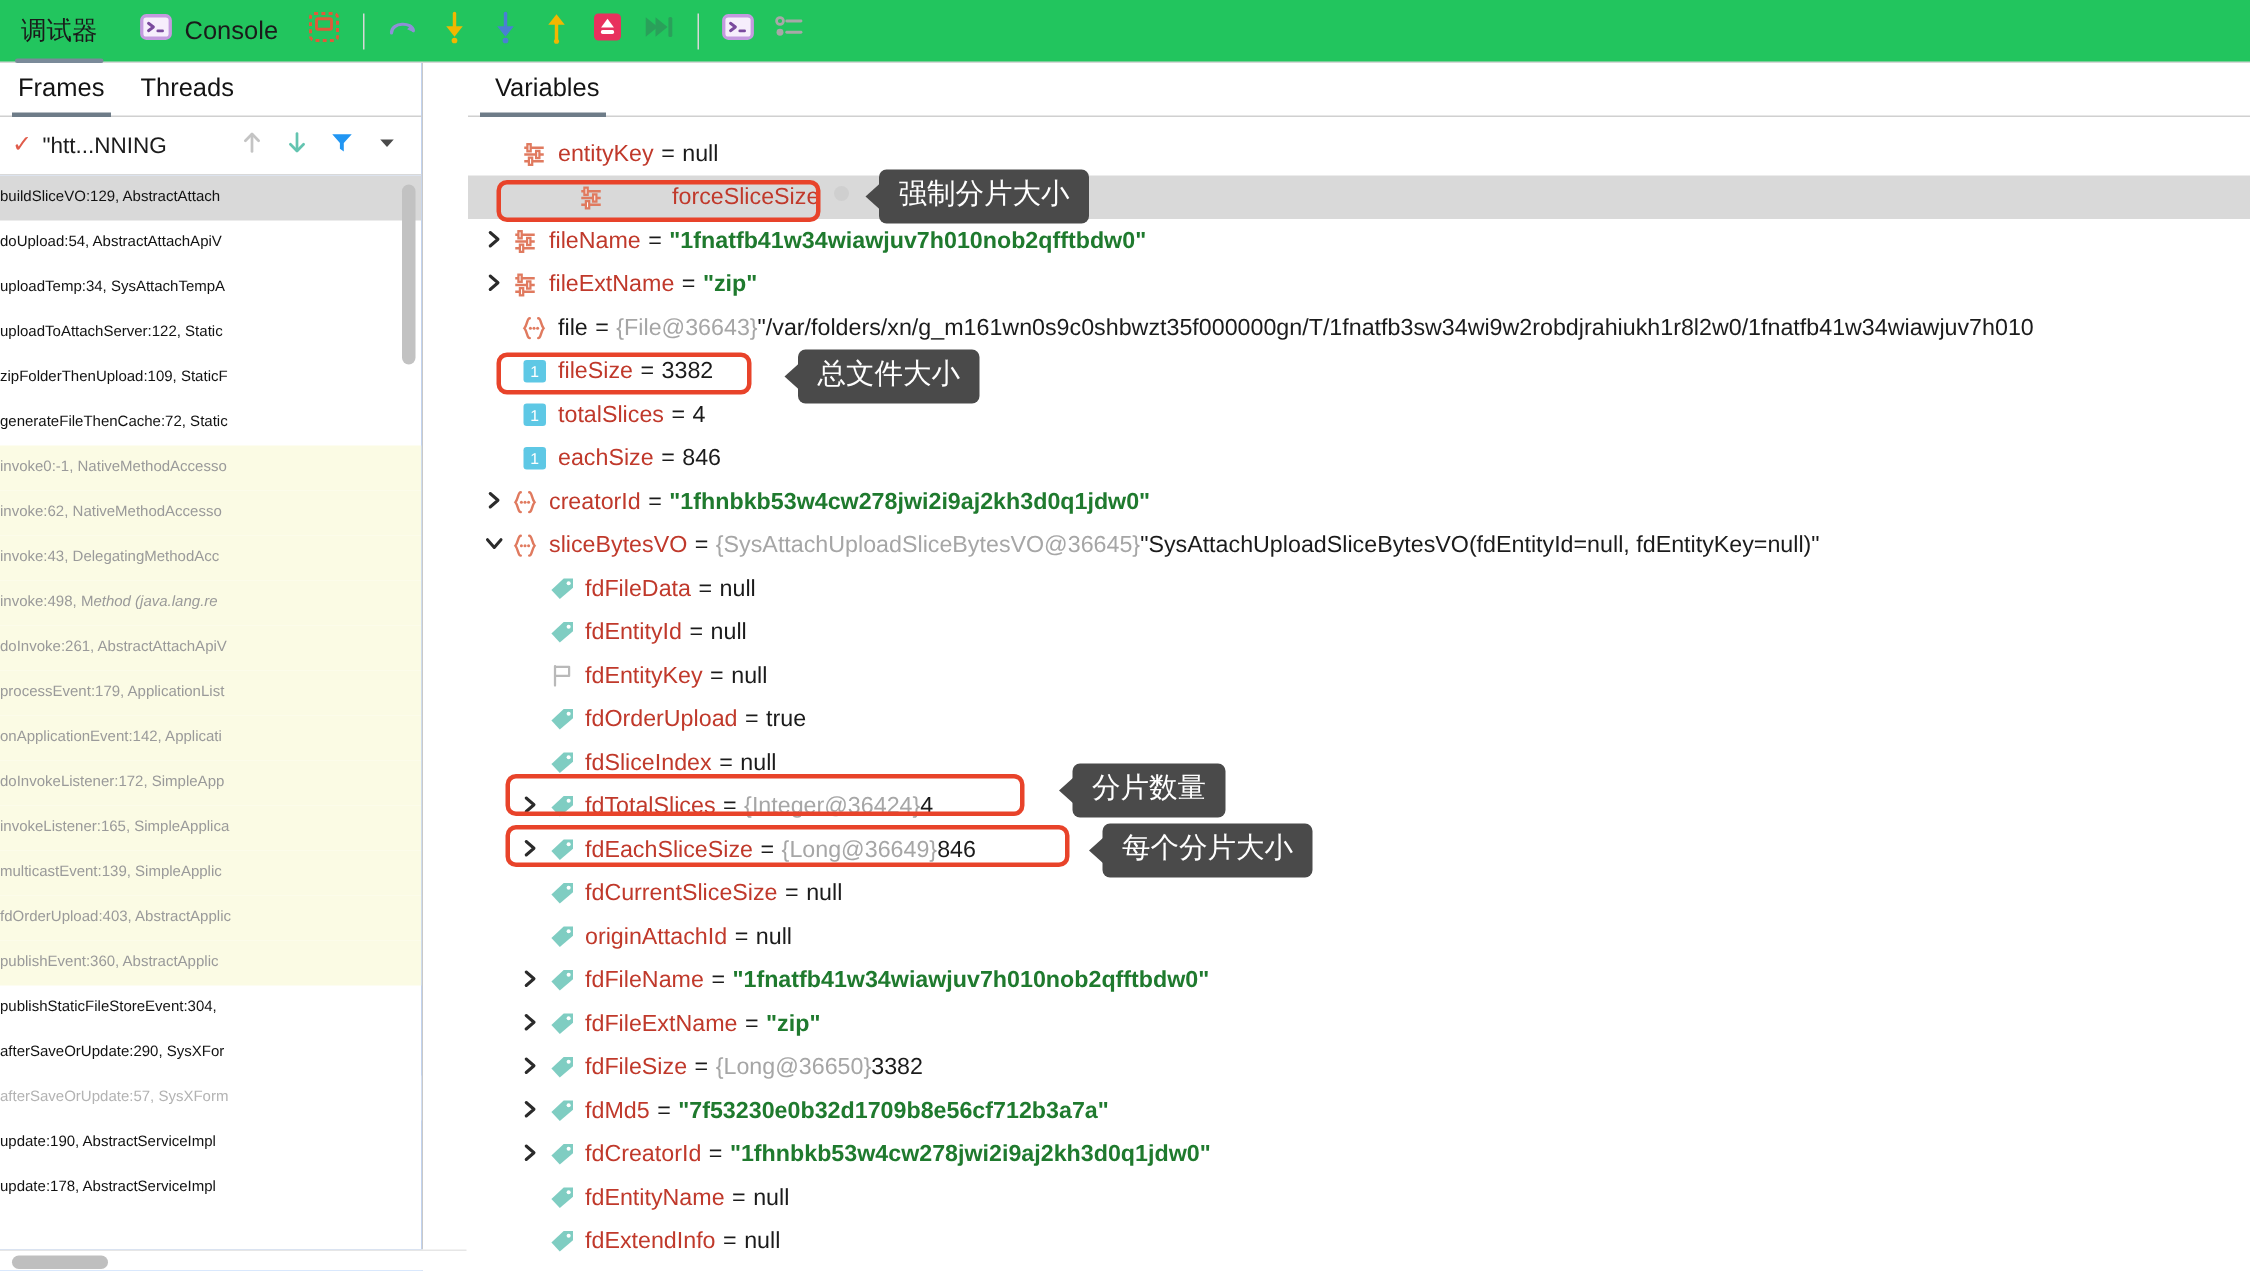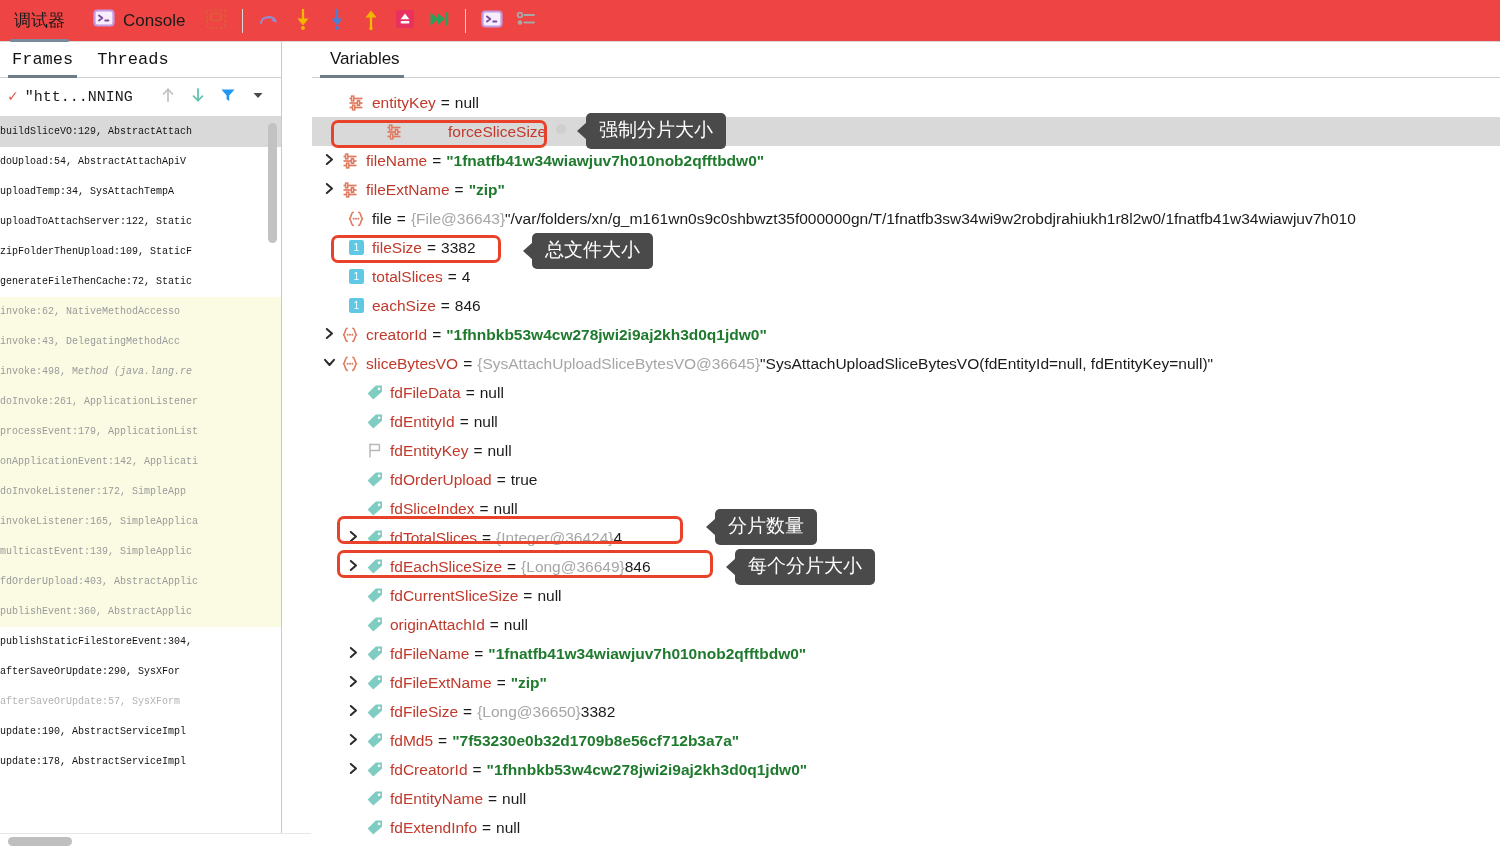--- a/index.html
+++ b/index.html
@@ -14,7 +14,7 @@
   
   .toolbar {
     position: absolute; top: 0; left: 0; width: 1500px; height: 42px;
-    background: #ef4444; display: flex; align-items: center;
+    background: #22c55e; display: flex; align-items: center;
     border-bottom: 1px solid #d7d7d7;
   }
   .tool-tab {

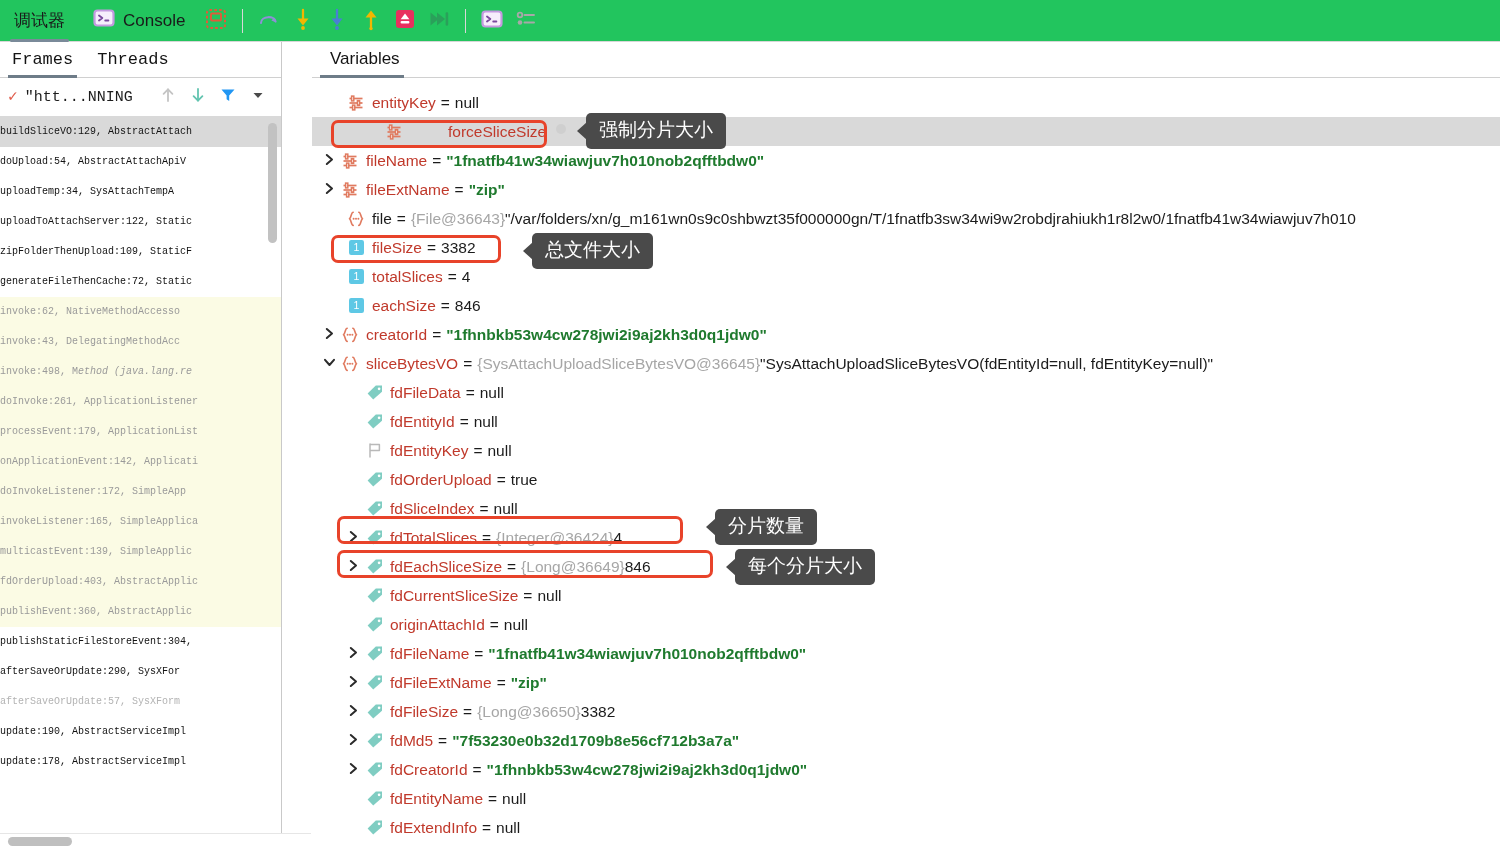--- a/index.html
+++ b/index.html
@@ -38,7 +38,7 @@
   
   .left-panel {
     position: absolute; top: 42px; left: 0; width: 282px; height: 805px;
-    background: #3b82f6; border-right: 1px solid #c9c9c9; font-family: Liberation Mono, monospace;
+    background: #3b82f6; border-right: 1px solid #c9c9c9;
   }
   .right-panel {
     position: absolute; top: 42px; left: 312px; width: 1188px; height: 805px;

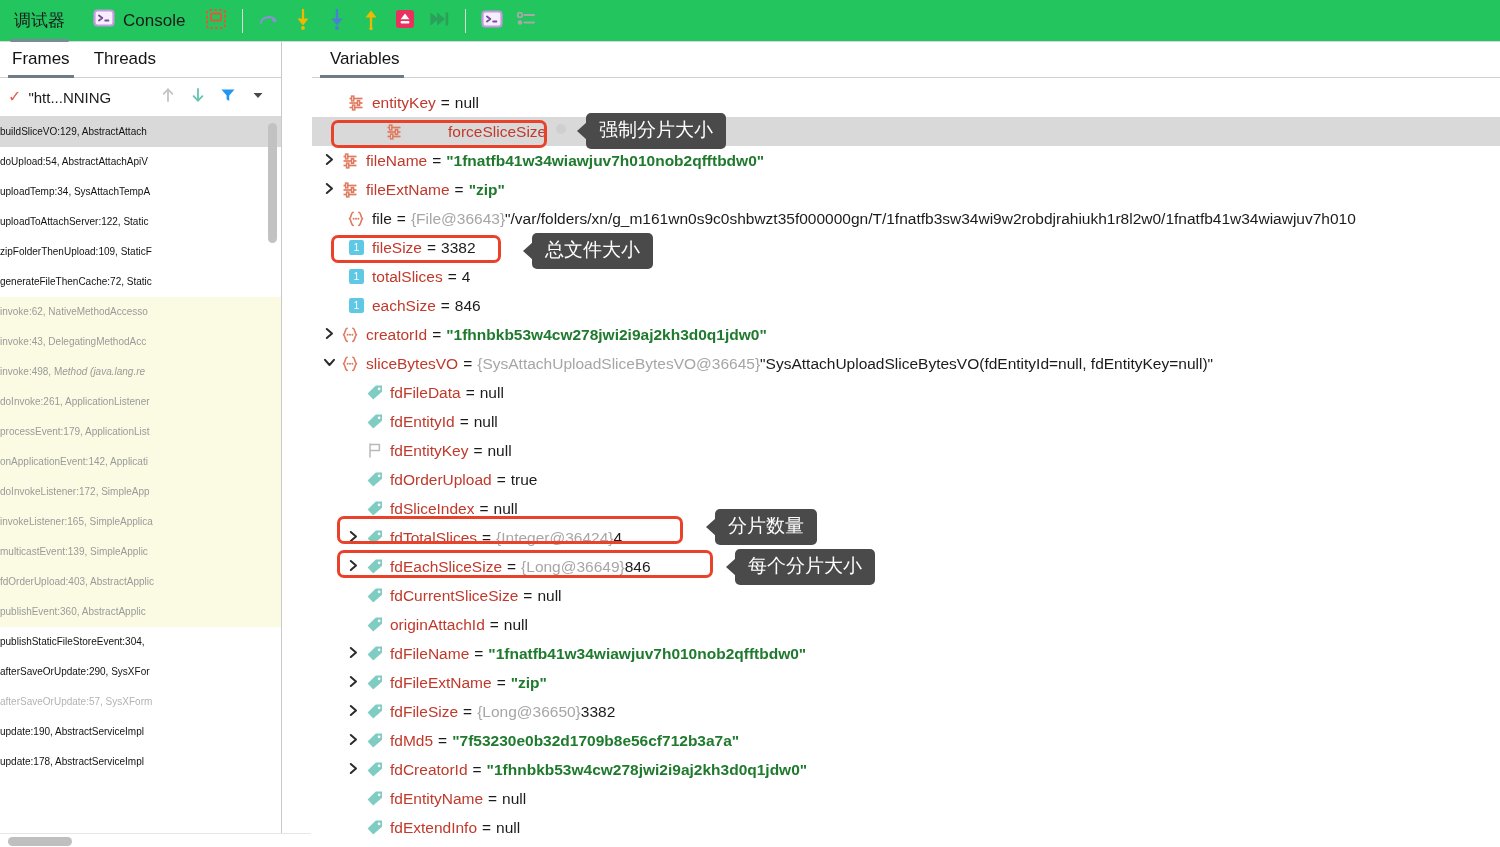--- a/index.html
+++ b/index.html
@@ -311,6 +311,7 @@
         <div class="frame-row"><span>uploadToAttachServer:122, Static</span></div>
         <div class="frame-row"><span>zipFolderThenUpload:109, StaticF</span></div>
         <div class="frame-row"><span>generateFileThenCache:72, Static</span></div>
+        <div class="frame-row lib"><span>invoke0:-1, NativeMethodAccesso</span></div>
         <div class="frame-row lib"><span>invoke:62, NativeMethodAccesso</span></div>
         <div class="frame-row lib"><span>invoke:43, DelegatingMethodAcc</span></div>
         <div class="frame-row lib"><span>invoke:498, M</span><span class="italic">ethod (java.lang.re</span></div>

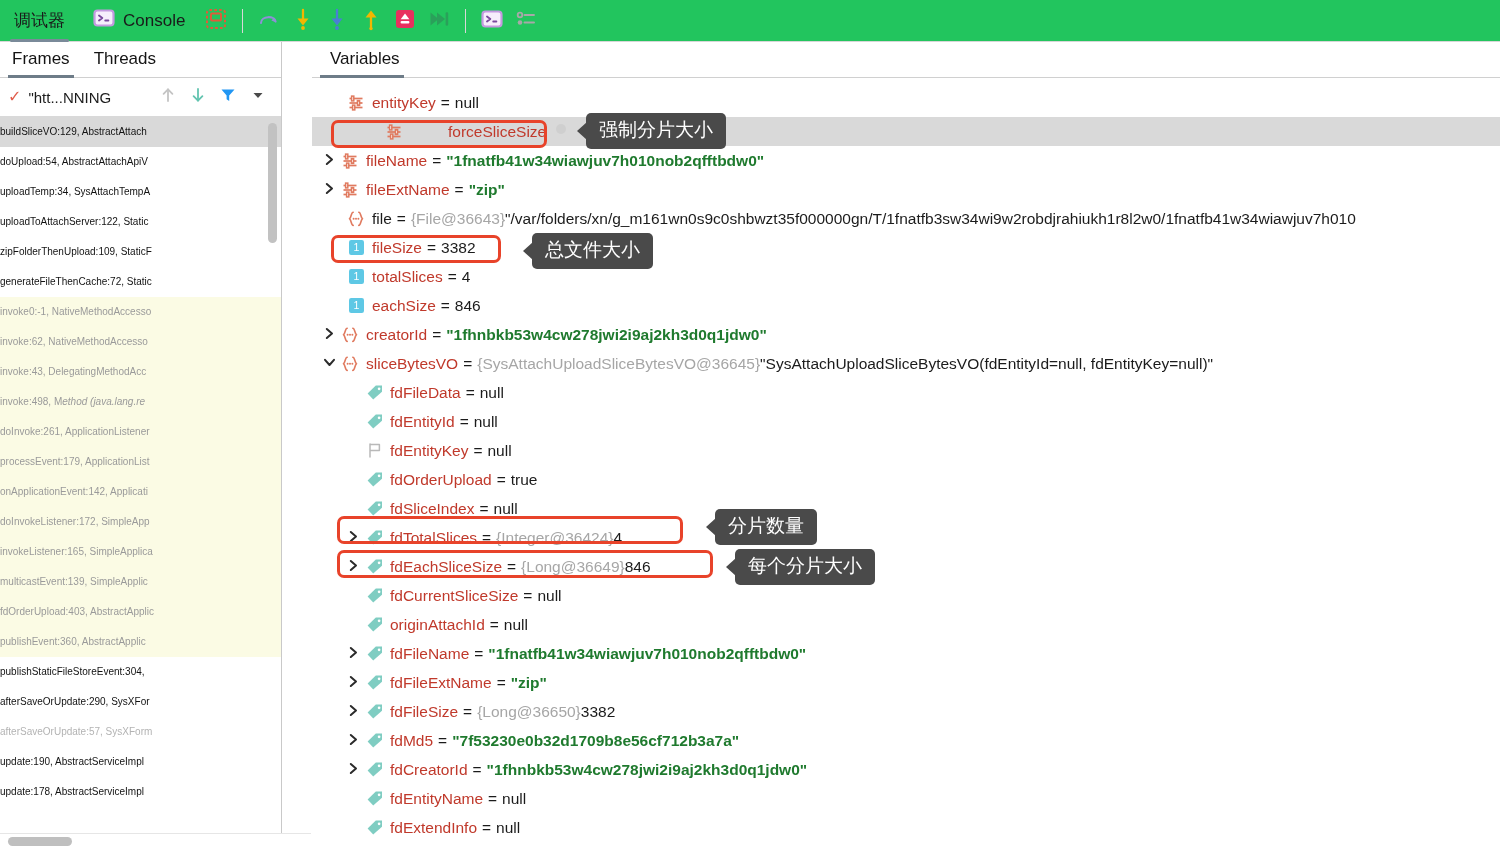--- a/index.html
+++ b/index.html
@@ -315,7 +315,7 @@
         <div class="frame-row lib"><span>invoke:62, NativeMethodAccesso</span></div>
         <div class="frame-row lib"><span>invoke:43, DelegatingMethodAcc</span></div>
         <div class="frame-row lib"><span>invoke:498, M</span><span class="italic">ethod (java.lang.re</span></div>
-        <div class="frame-row lib"><span>doInvoke:261, ApplicationListener</span></div>
+        <div class="frame-row lib"><span>doInvoke:261, AbstractAttachApiV</span></div>
         <div class="frame-row lib"><span>processEvent:179, ApplicationList</span></div>
         <div class="frame-row lib"><span>onApplicationEvent:142, Applicati</span></div>
         <div class="frame-row lib"><span>doInvokeListener:172, SimpleApp</span></div>

